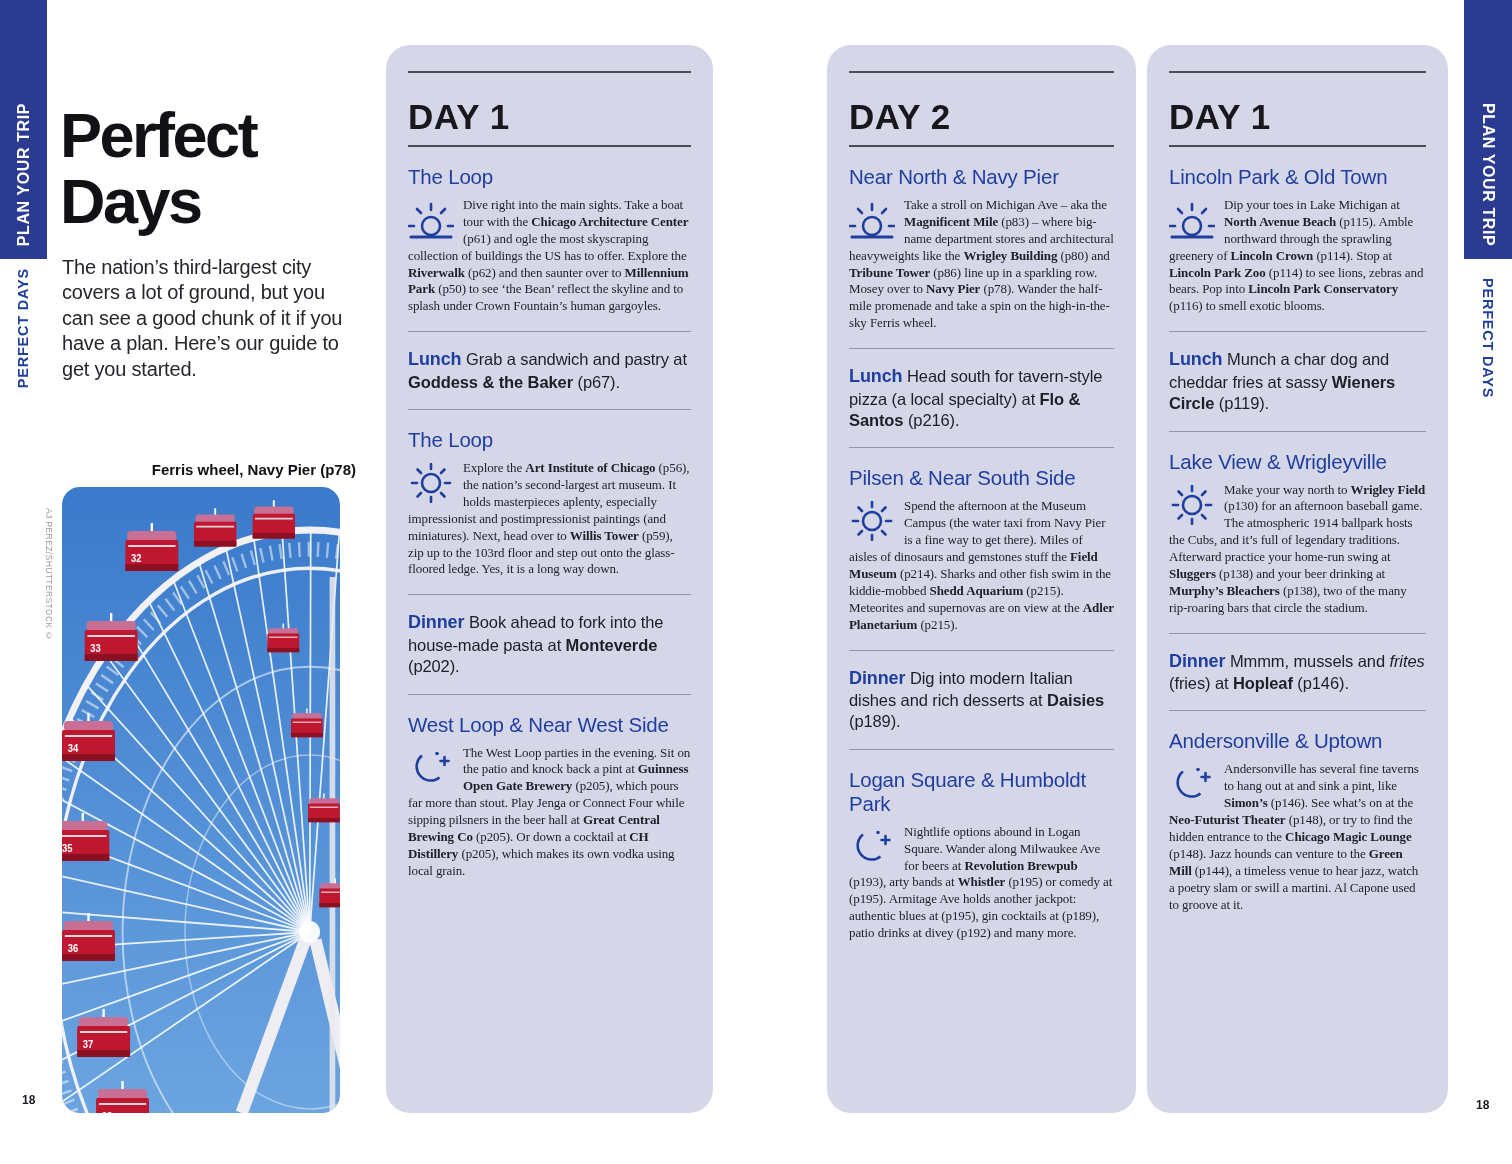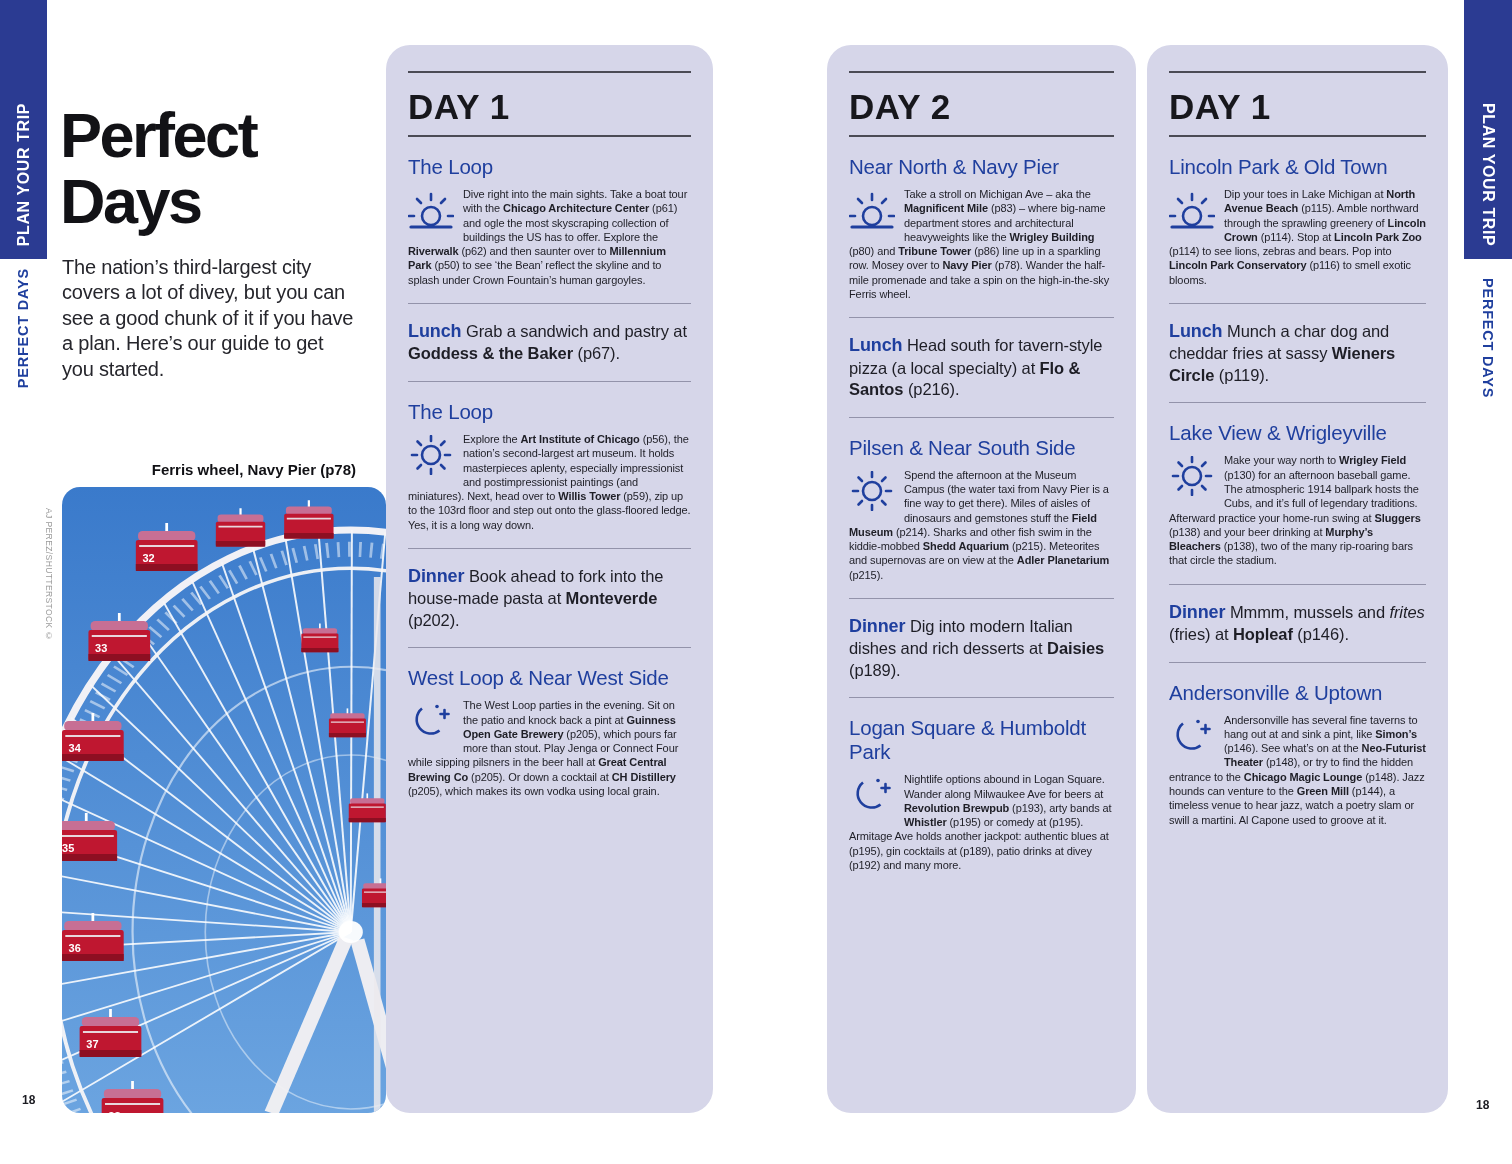--- a/index.html
+++ b/index.html
@@ -57,7 +57,7 @@
   .rule{border:0;border-top:1.5px solid var(--rule-light);margin:16px 0;}
   .rule.dark{border-top:2px solid var(--rule-dark);margin:6px 0 4px;}
   .rule.dark.below{margin:8px 0 2px;}
-  .day-title{font-size:35px;font-weight:800;letter-spacing:.5px;color:#17171c;margin:14px 0 6px;}
+  .day-title{font-size:35px;font-weight:800;letter-spacing:.5px;color:#17171c;margin:24px 0 6px;}
   .hood{font-size:20.5px;font-weight:400;color:var(--brand);letter-spacing:-0.2px;margin:18px 0 8px;}
   .activity .body{font-size:11px;line-height:1.3;letter-spacing:-0.1px;color:var(--text);}
   .activity::after{content:"";display:block;clear:both;}

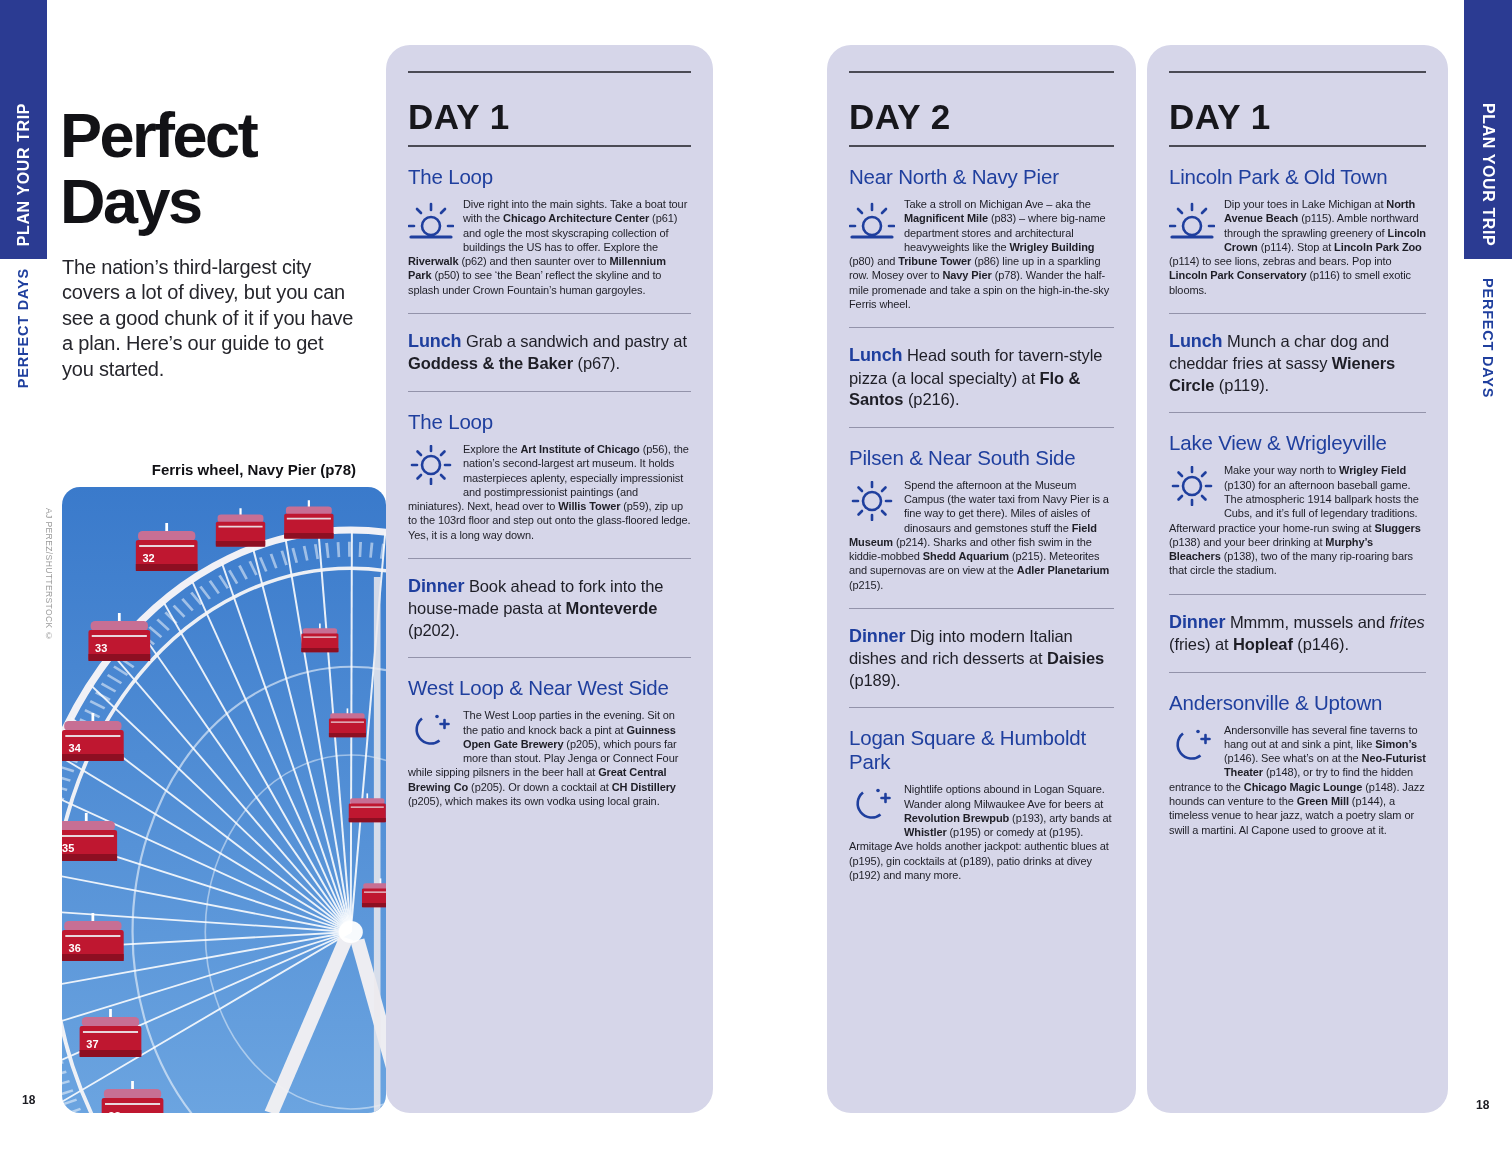--- a/index.html
+++ b/index.html
@@ -59,7 +59,7 @@
   .rule.dark.below{margin:8px 0 2px;}
   .day-title{font-size:35px;font-weight:800;letter-spacing:.5px;color:#17171c;margin:24px 0 6px;}
   .hood{font-size:20.5px;font-weight:400;color:var(--brand);letter-spacing:-0.2px;margin:18px 0 8px;}
-  .activity .body{font-size:11px;line-height:1.3;letter-spacing:-0.1px;color:var(--text);}
+  .activity .body{font-size:13px;line-height:1.3;letter-spacing:-0.1px;color:var(--text);font-family:Liberation Serif, serif;}
   .activity::after{content:"";display:block;clear:both;}
   .icon{float:left;width:46px;height:40px;margin:3px 9px 1px 0;}
   .icon svg{width:100%;height:100%;display:block;}

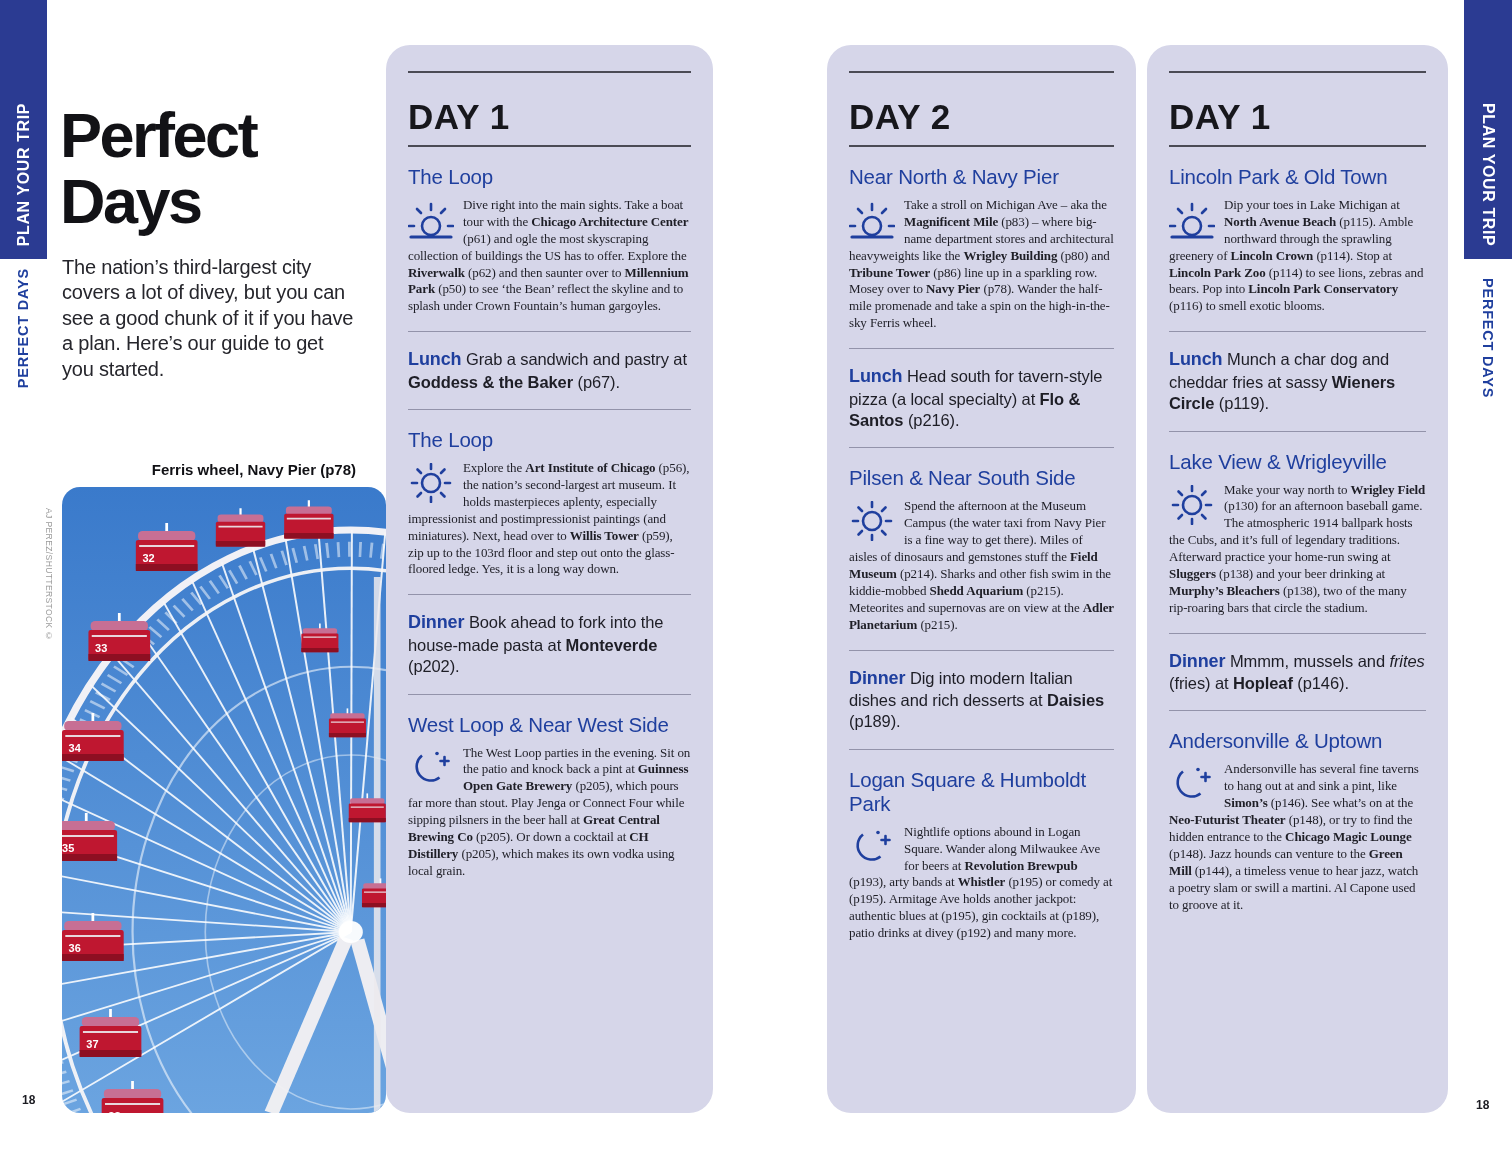--- a/index.html
+++ b/index.html
@@ -83,7 +83,7 @@
   <div class="side-section right">PERFECT DAYS</div>
 
   <h1 class="intro-title">Perfect Days</h1>
-  <p class="intro-body">The nation’s third-largest city covers a lot of divey, but you can see a good chunk of it if you have a plan. Here’s our guide to get you started.</p>
+  <p class="intro-body">The nation’s third-largest city covers a lot of ground, but you can see a good chunk of it if you have a plan. Here’s our guide to get you started.</p>
   <div class="photo-caption">Ferris wheel, Navy Pier (p78)</div>
   <div class="photo-credit">AJ PEREZ/SHUTTERSTOCK ©</div>
 

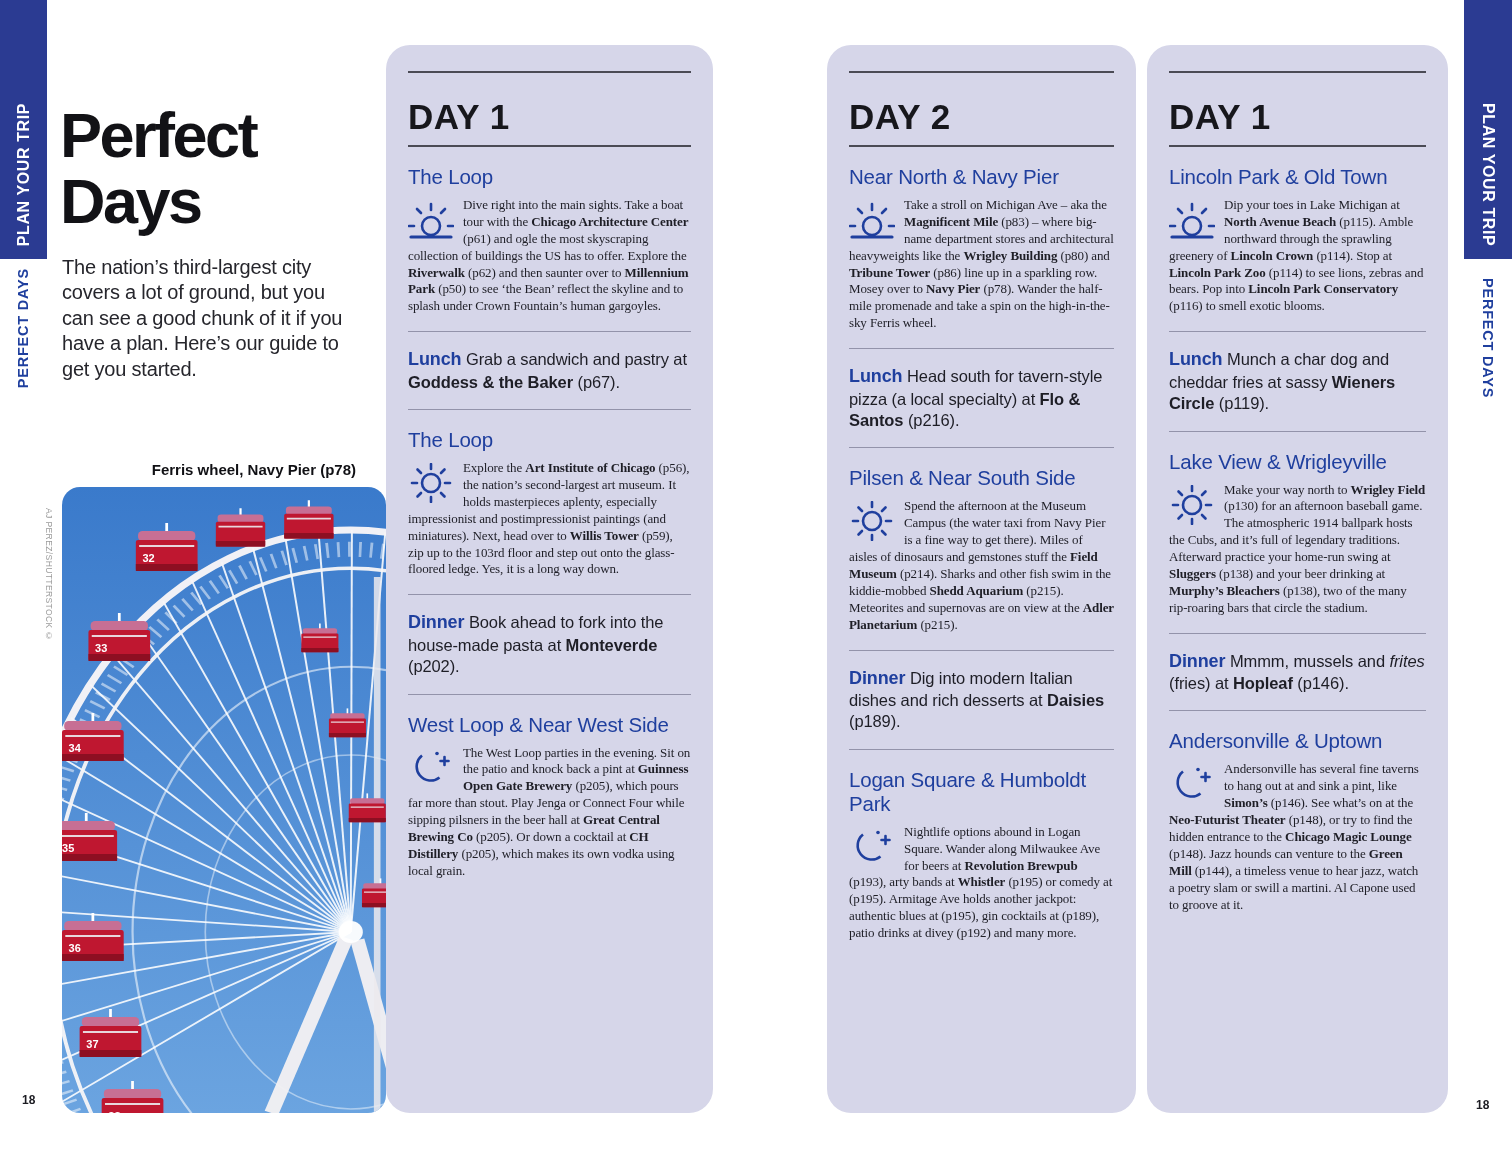--- a/index.html
+++ b/index.html
@@ -40,7 +40,7 @@
     font-size:15px;font-weight:700;color:#101014;}
   .photo-credit{position:absolute;left:44px;top:508px;writing-mode:vertical-rl;
     font-size:8.5px;letter-spacing:.4px;color:#9b9b9b;white-space:nowrap;}
-  figure.photo{position:absolute;left:62px;top:487px;width:324px;height:626px;
+  figure.photo{position:absolute;left:62px;top:487px;width:278px;height:626px;
     border-radius:18px;overflow:hidden;}
   figure.photo svg{display:block;width:100%;height:100%;}
 

